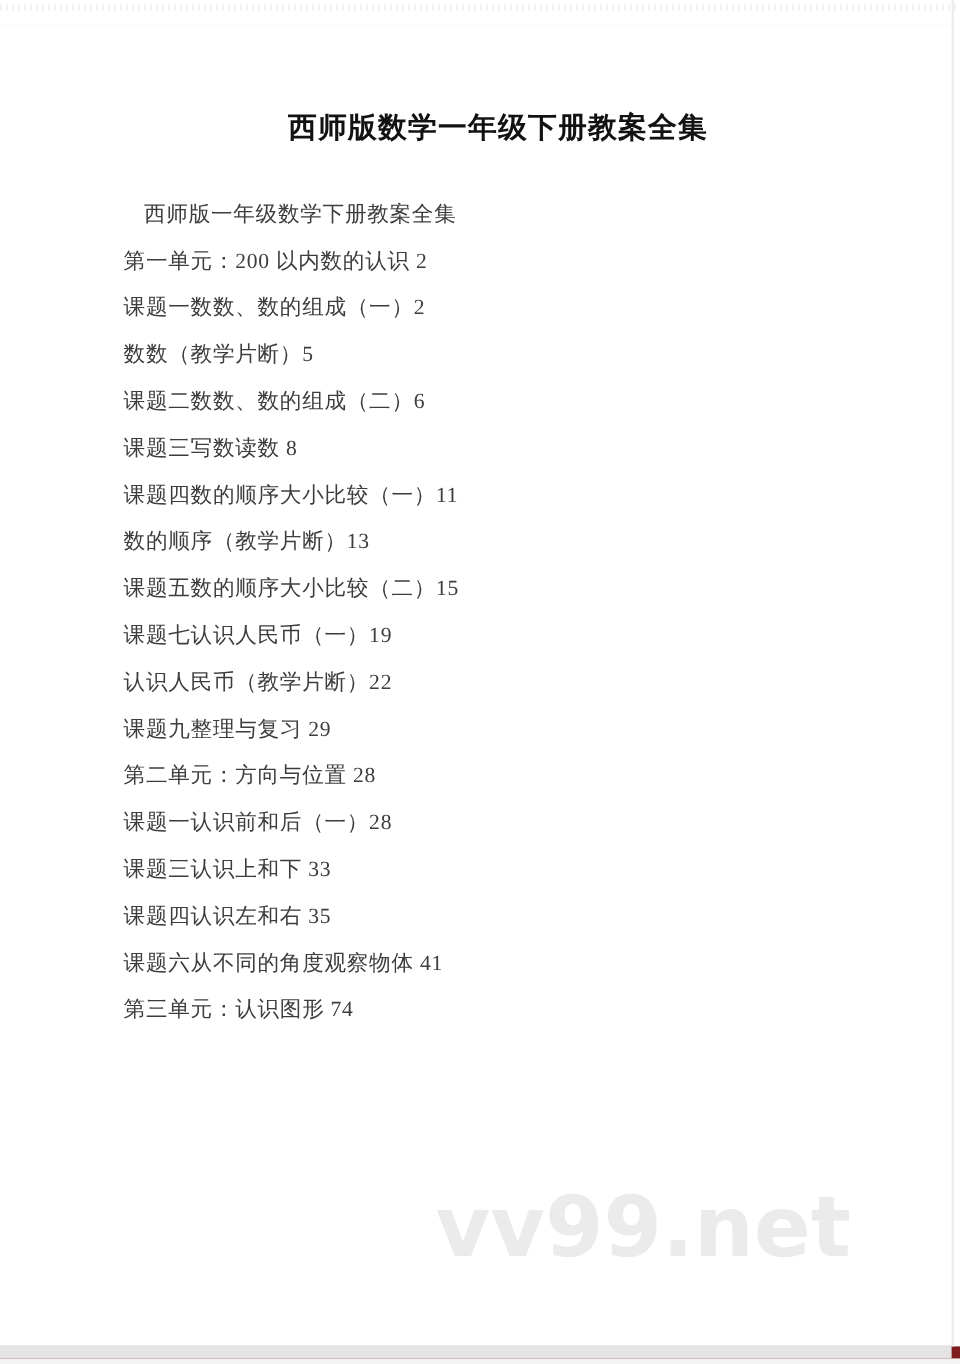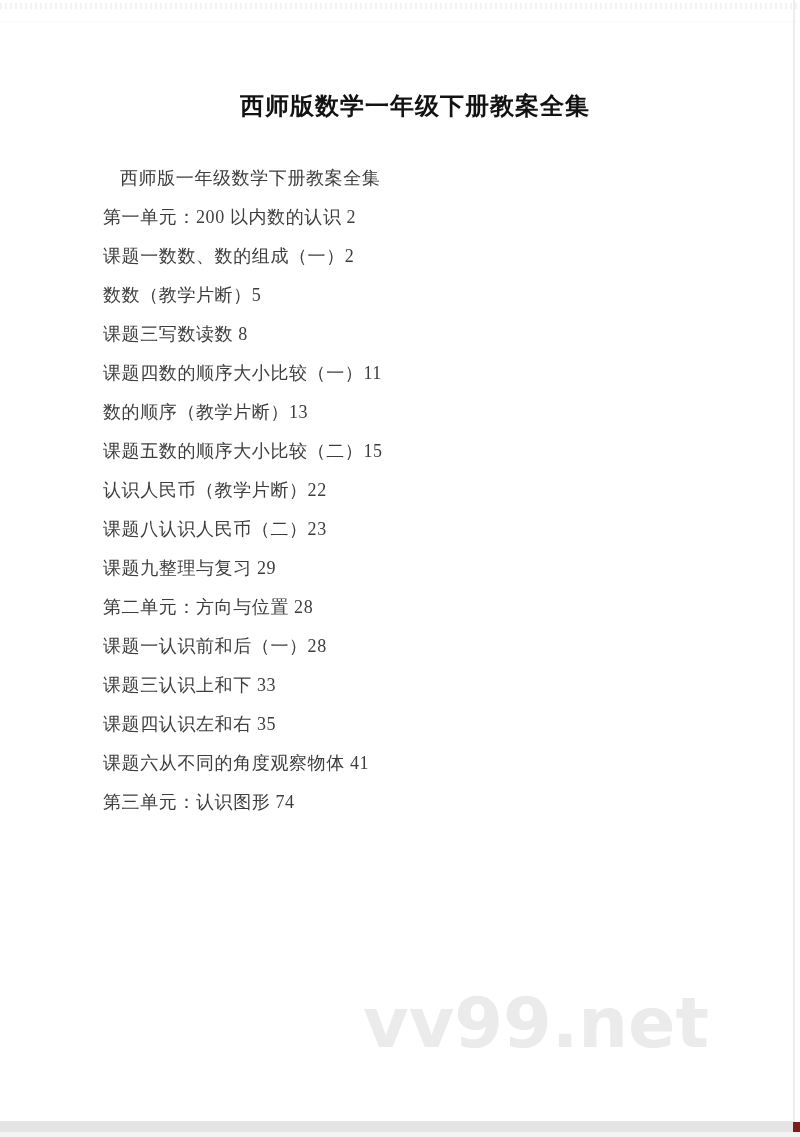--- a/index.html
+++ b/index.html
@@ -123,6 +123,7 @@
           <div class="toc-line">第一单元：200 以内数的认识 2</div>
           <div class="toc-line">课题一数数、数的组成（一）2</div>
           <div class="toc-line">数数（教学片断）5</div>
+          <div class="toc-line">课题二数数、数的组成（二）6</div>
           <div class="toc-line">课题三写数读数 8</div>
           <div class="toc-line">课题四数的顺序大小比较（一）11</div>
           <div class="toc-line">数的顺序（教学片断）13</div>

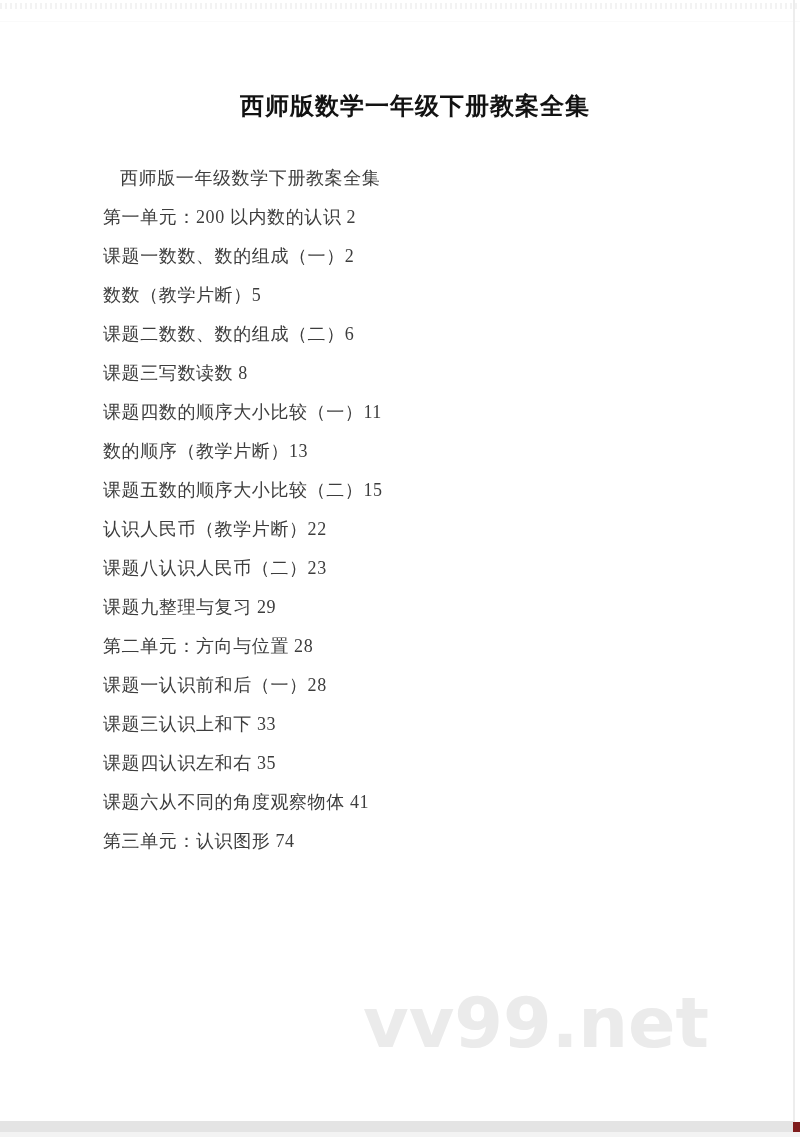--- a/index.html
+++ b/index.html
@@ -128,6 +128,7 @@
           <div class="toc-line">课题四数的顺序大小比较（一）11</div>
           <div class="toc-line">数的顺序（教学片断）13</div>
           <div class="toc-line">课题五数的顺序大小比较（二）15</div>
+          <div class="toc-line">课题七认识人民币（一）19</div>
           <div class="toc-line">认识人民币（教学片断）22</div>
           <div class="toc-line">课题八认识人民币（二）23</div>
           <div class="toc-line">课题九整理与复习 29</div>

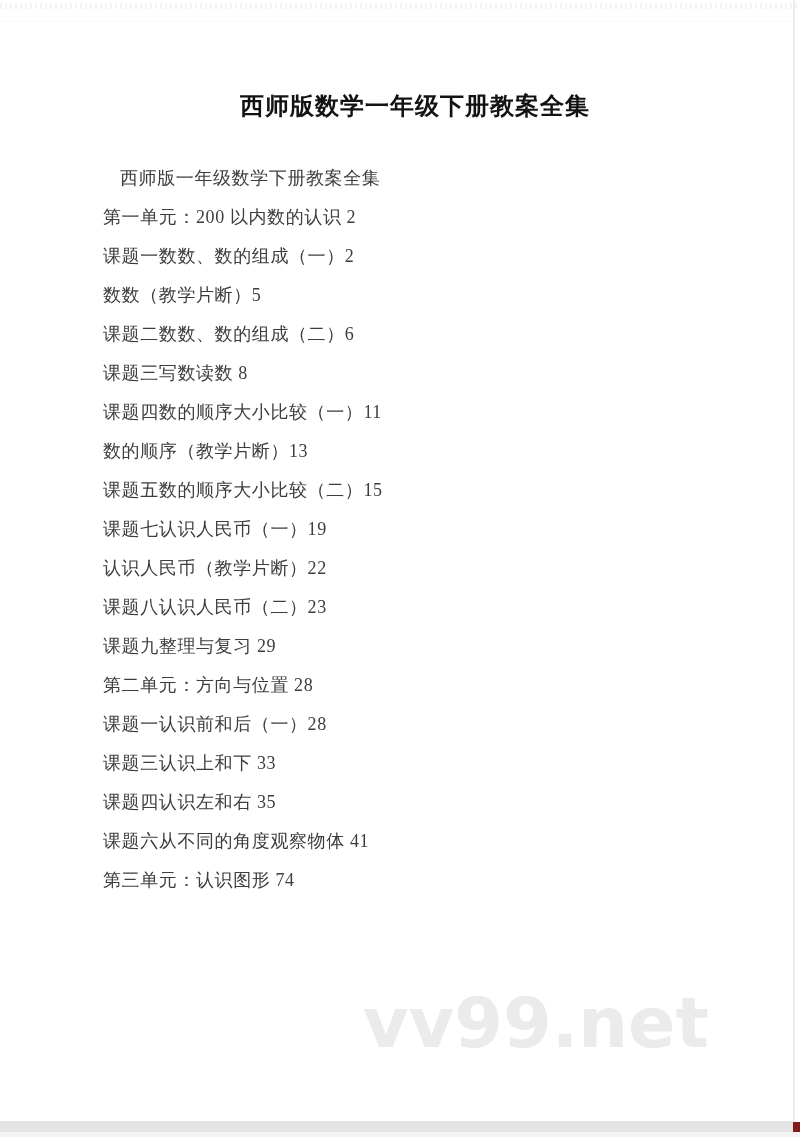--- a/index.html
+++ b/index.html
@@ -130,7 +130,6 @@
           <div class="toc-line">课题五数的顺序大小比较（二）15</div>
           <div class="toc-line">课题七认识人民币（一）19</div>
           <div class="toc-line">认识人民币（教学片断）22</div>
-          <div class="toc-line">课题八认识人民币（二）23</div>
           <div class="toc-line">课题九整理与复习 29</div>
           <div class="toc-line">第二单元：方向与位置 28</div>
           <div class="toc-line">课题一认识前和后（一）28</div>

